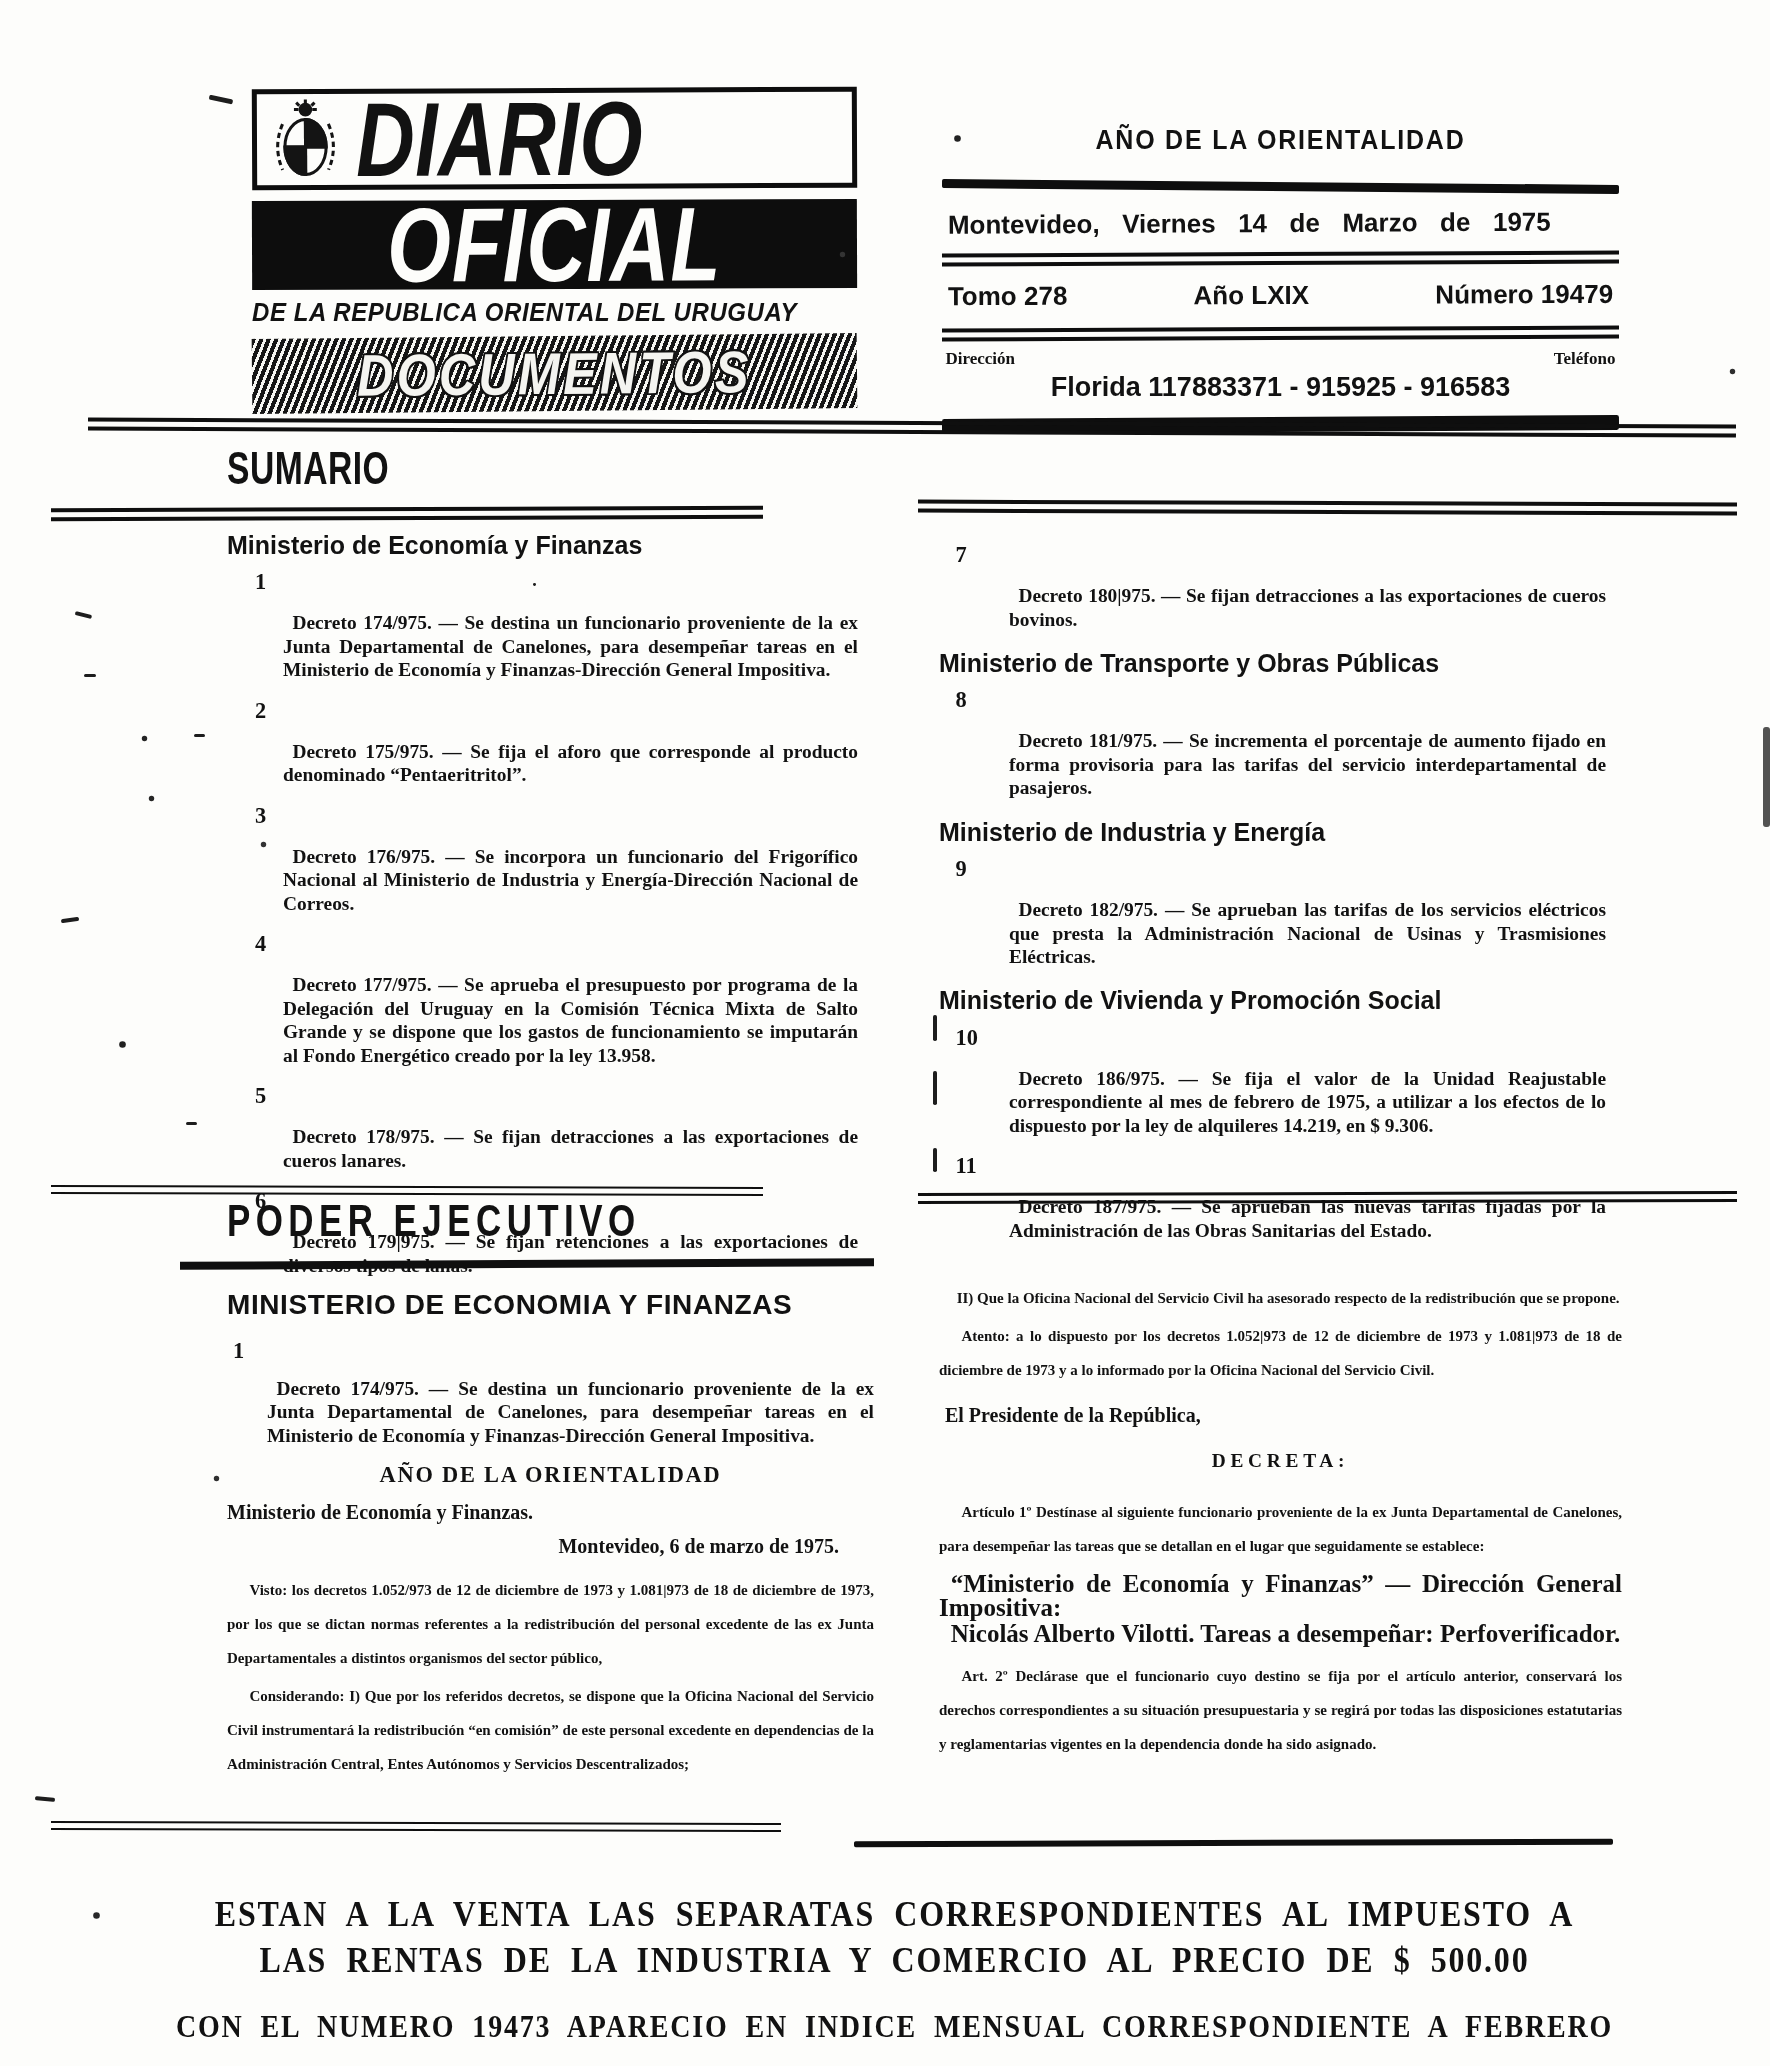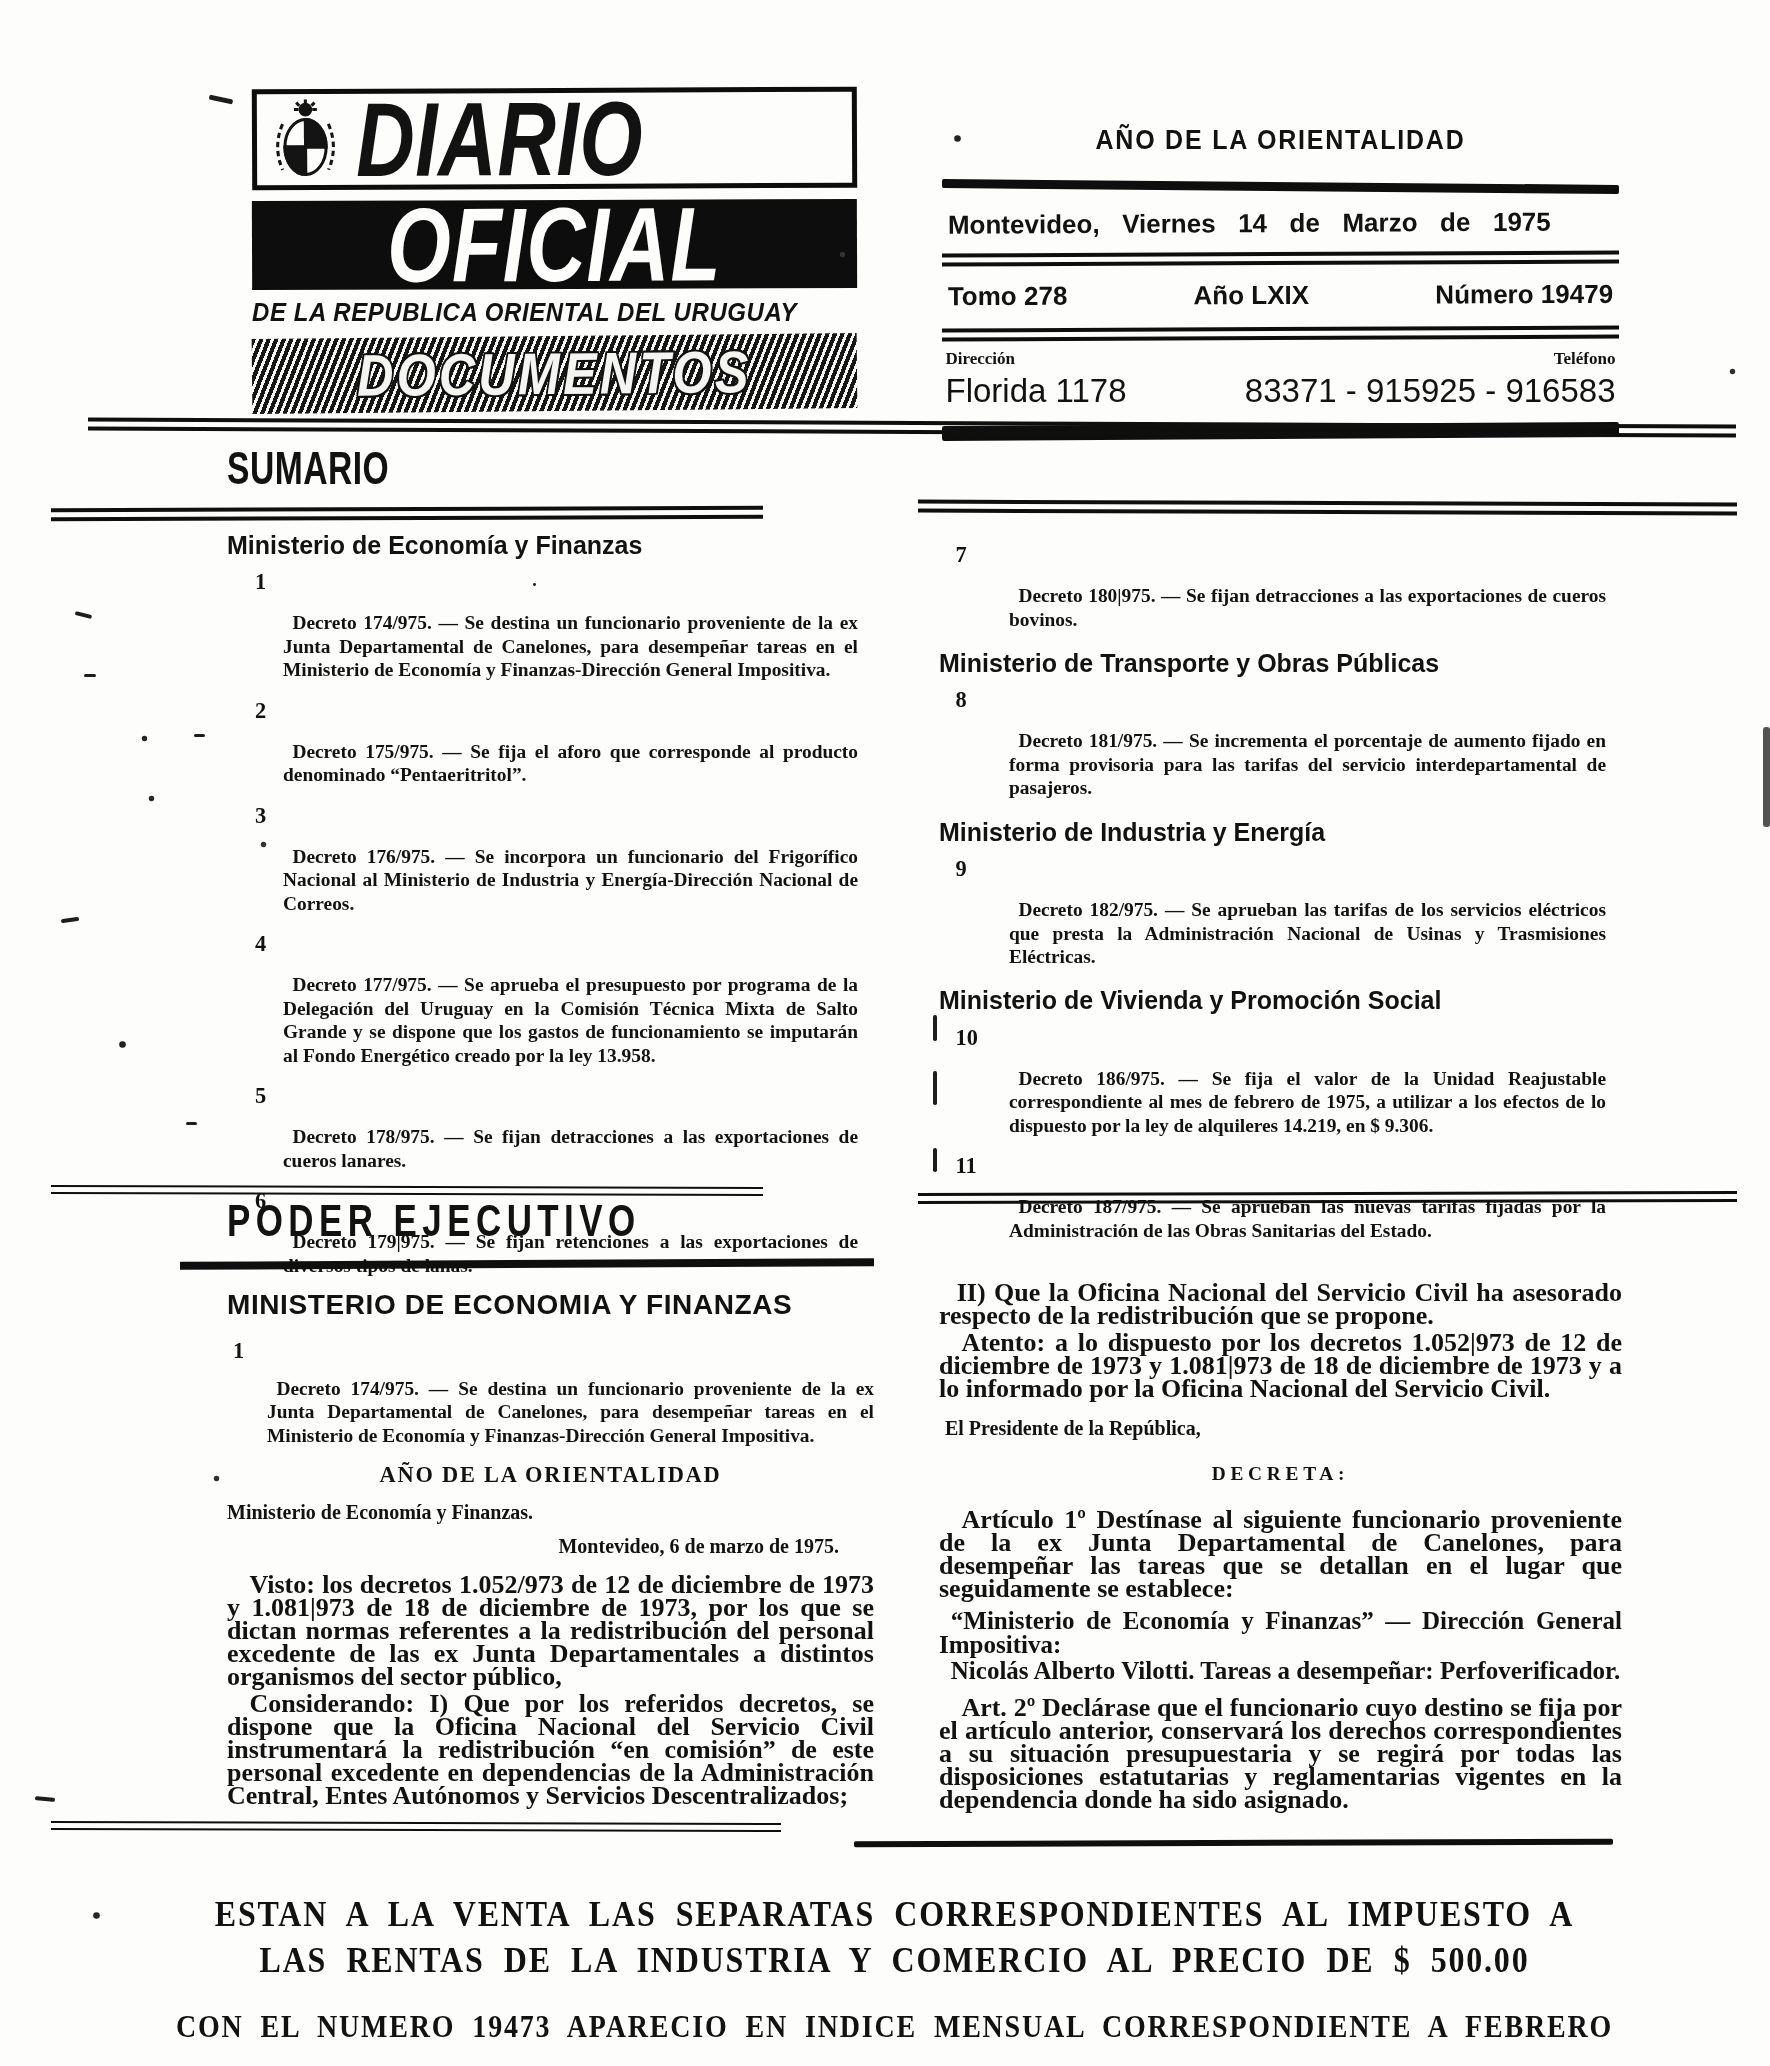--- a/index.html
+++ b/index.html
@@ -33,7 +33,7 @@
   .ib-dbl{height:4.7px;border-top:4.1px solid #0e0e0e;border-bottom:4.1px solid #0e0e0e;transform:rotate(-0.25deg);}
   .ib-tomo{font-weight:bold;font-size:26px;padding:15.3px 5.9px 15.3px;transform:rotate(-0.2deg);}
   .ib-labels{font-family:"Liberation Serif",serif;font-weight:bold;font-size:17px;padding:9.4px 3.5px 1.2px;}
-  .ib-values{font-weight:normal;font-size:33px;padding:2.4px 3.5px 14px;}
+  .ib-values{font-weight:bold;font-size:27px;padding:2.4px 3.5px 14px;justify-content:center;}
   .ib-bottom{height:15.3px;background:#0e0e0e;border-radius:2.4px;transform:rotate(-0.35deg);}
   
   .rule{position:absolute;background:#0f0f0f;}

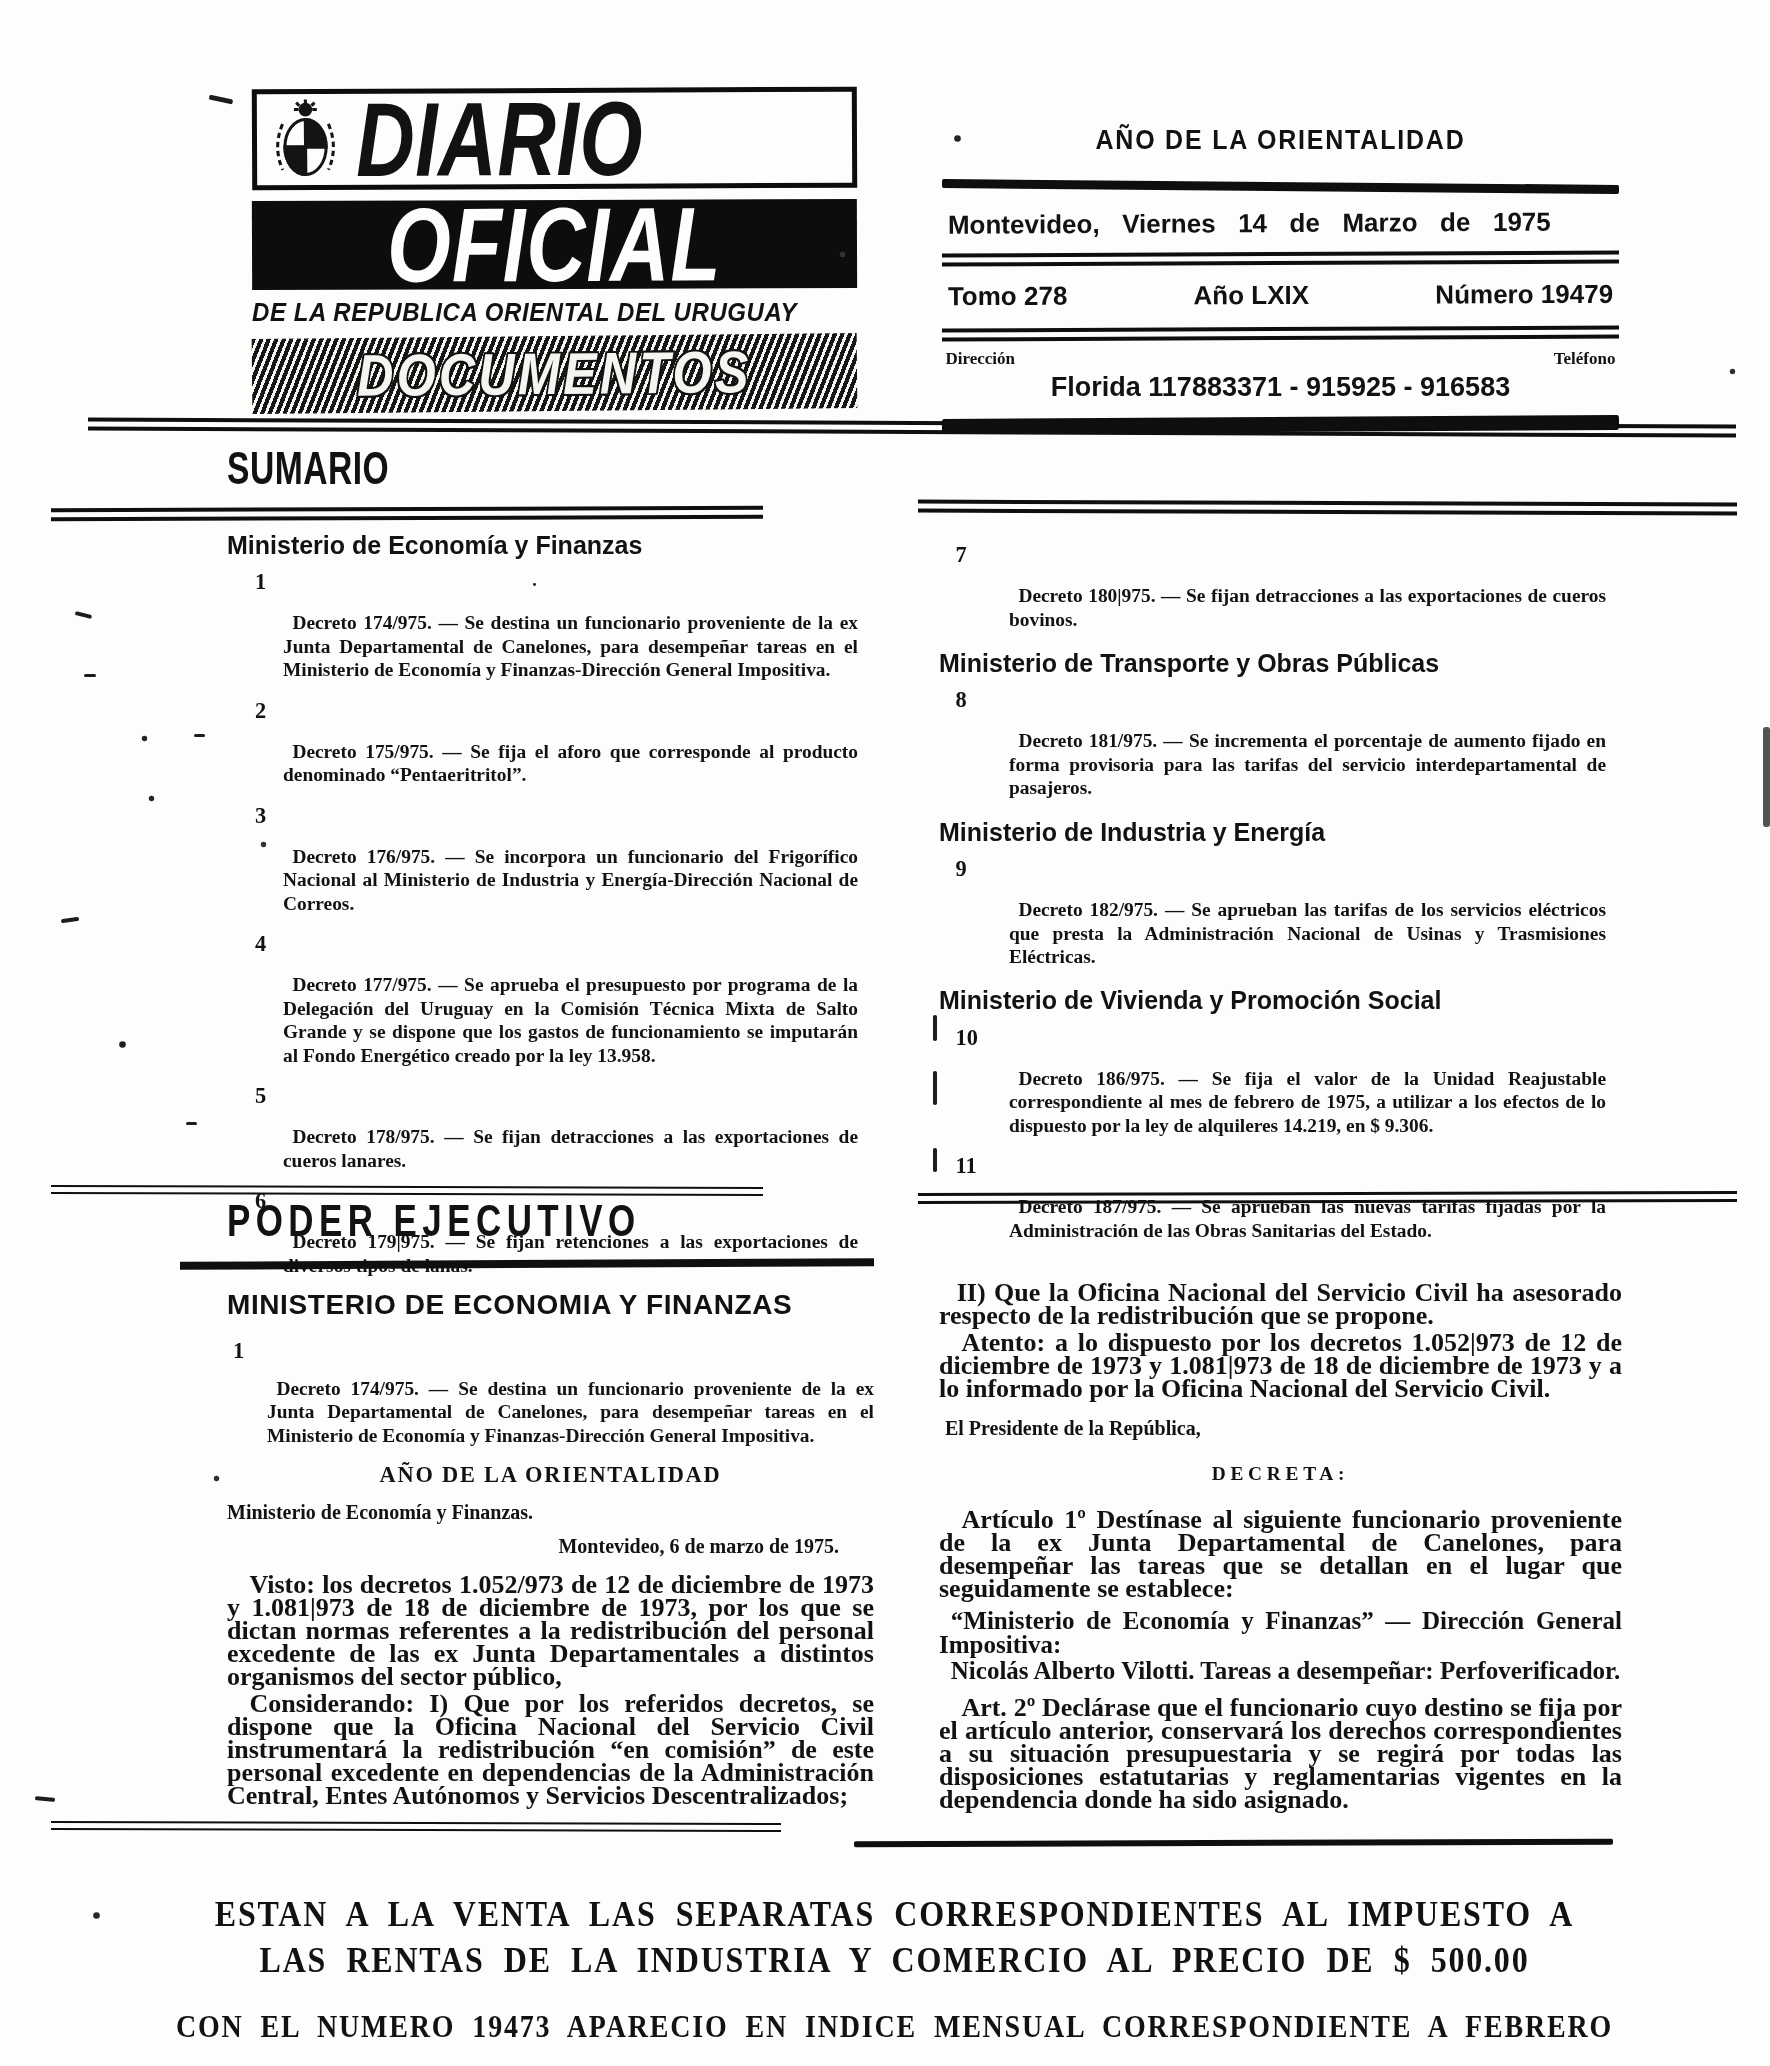--- a/index.html
+++ b/index.html
@@ -65,7 +65,7 @@
   .pe-motto{text-align:center;font-weight:bold;font-size:22.4px;letter-spacing:1.8px;margin:11.8px 0 13px;}
   .pe-mline{font-size:20px;font-weight:bold;margin:0 0 4.7px;}
   .pe-dateline{font-size:20px;font-weight:bold;text-align:right;padding-right:35px;margin:10.6px 0 15.3px;}
-  .pe-para{margin:0 0 3.5px;font-size:26px;line-height:23px;font-weight:bold;text-align:justify;text-indent:22.4px;}
+  .pe-para{margin:0 0 3.5px;font-size:15px;line-height:34px;font-weight:bold;text-align:justify;text-indent:22.4px;}
   .pe-para .lead{font-weight:bold;}
   .pe-right{position:absolute;left:939px;top:1281px;width:683px;}
   .pe-pres{font-size:20px;font-weight:bold;margin:17.7px 0 0 5.9px;}

